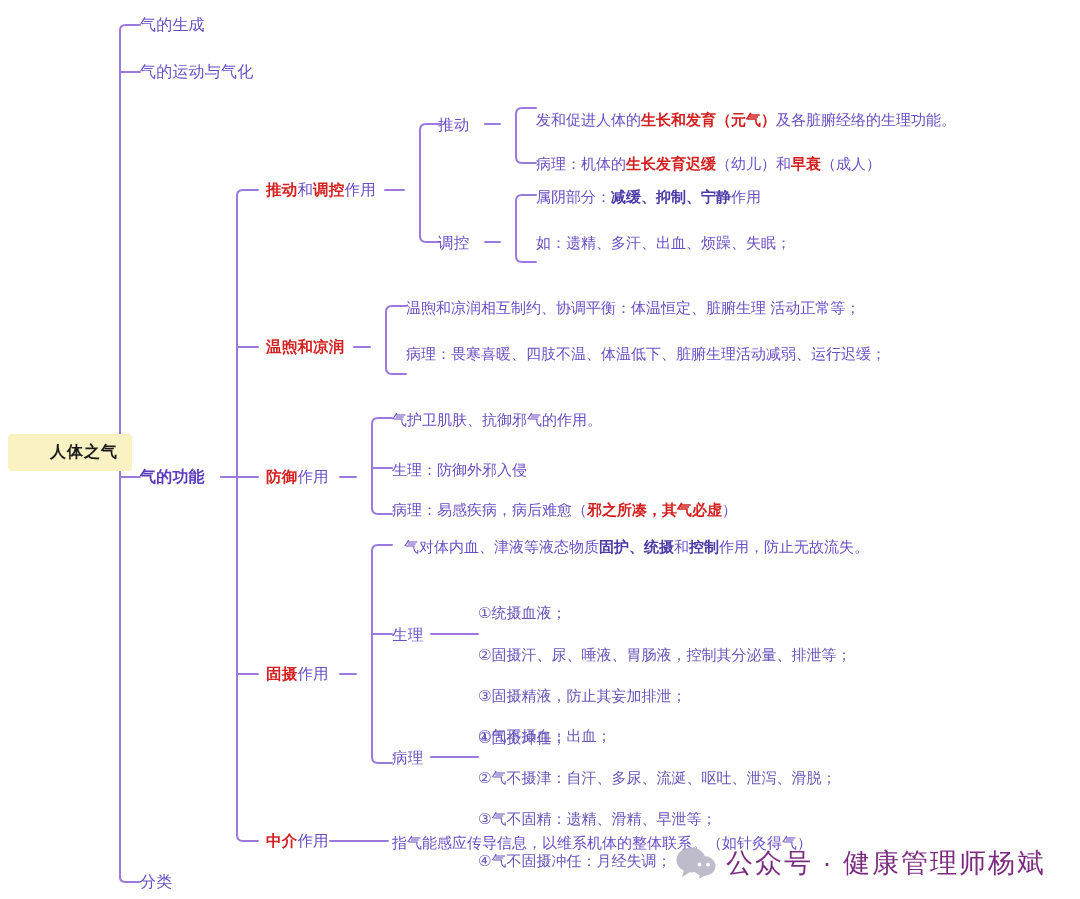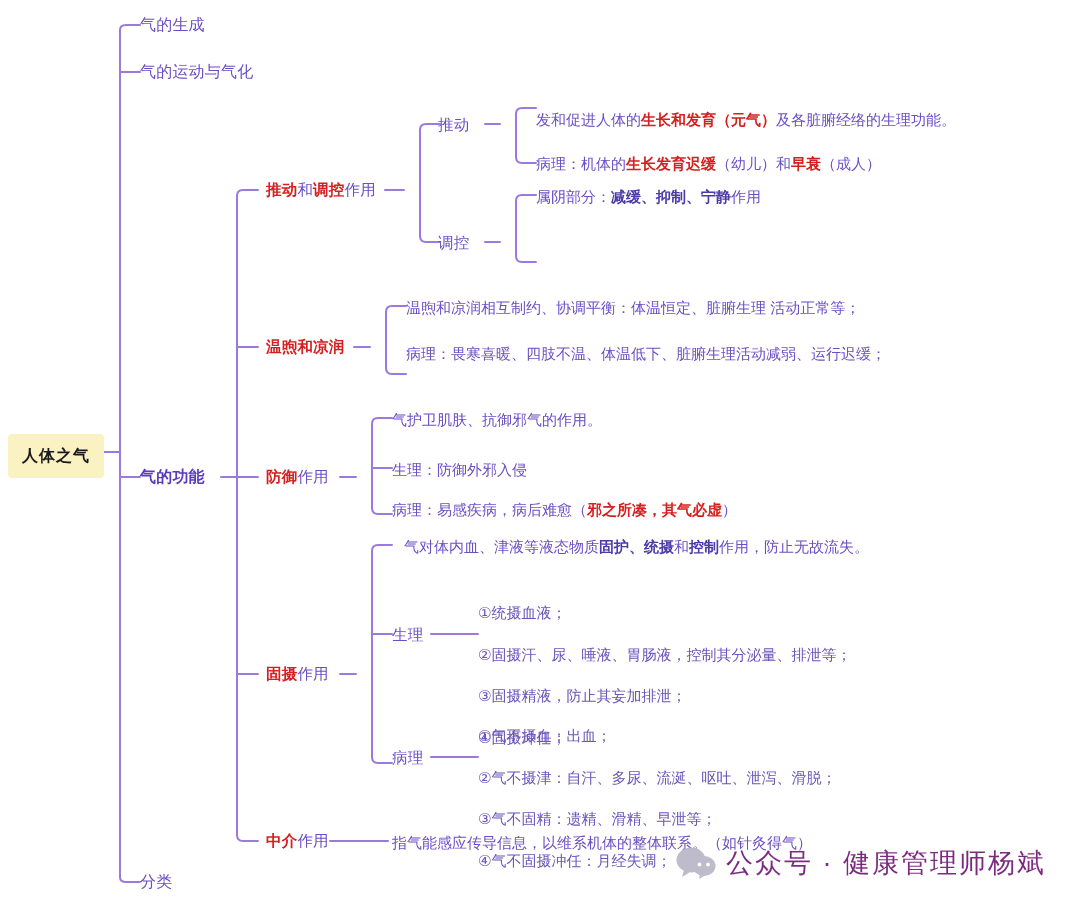--- a/index.html
+++ b/index.html
@@ -220,6 +220,9 @@
   </div>
 
   <div class="block ind" style="left:536px; top:230px;">
+    <span class="ln">
+      <span class="pur">如：遗精、多汗、出血、烦躁、失眠；</span>
+    </span>
   </div>
 
   <div class="node" style="left:266px; top:336px; font-weight:bold;">

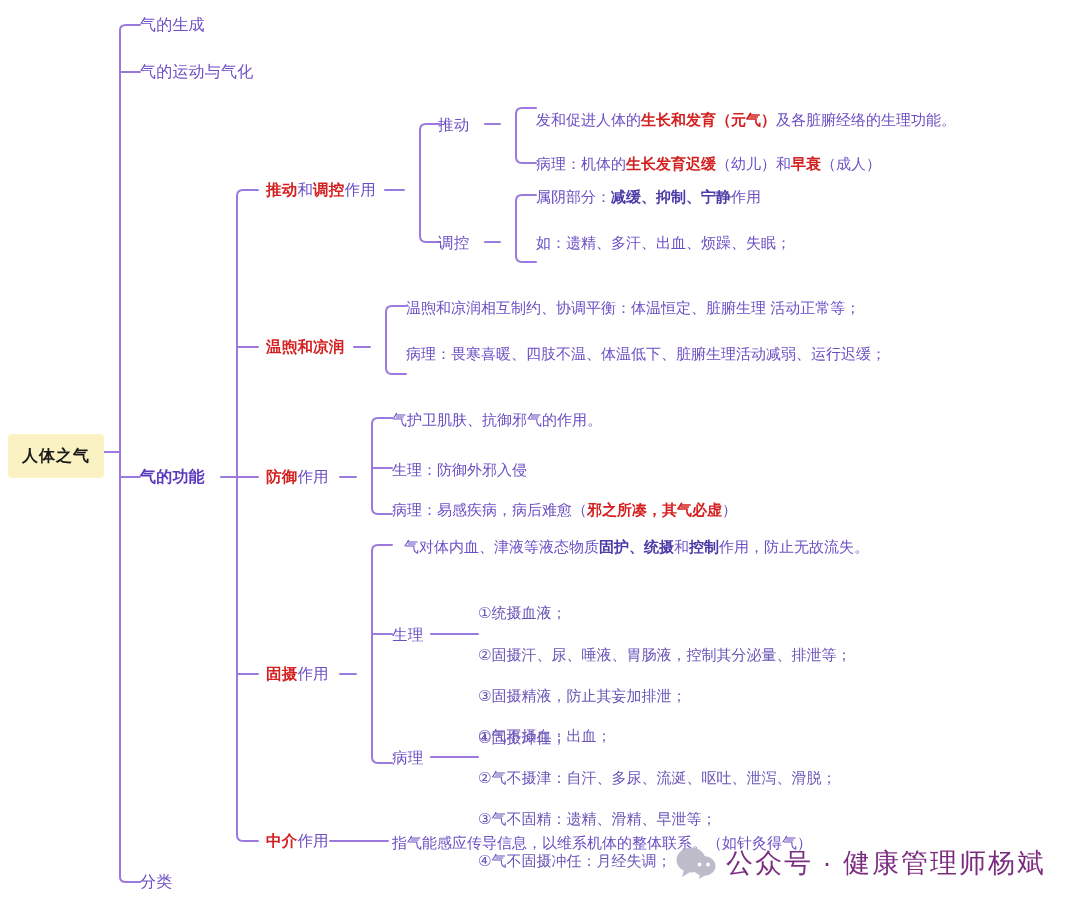--- a/index.html
+++ b/index.html
@@ -53,7 +53,7 @@
     left: 8px;
     top: 434px;
     width: 96px;
-    height: 44px;
+    height: 37px;
     background: #fbf2c4;
     border-radius: 4px;
     display: flex;
@@ -63,6 +63,7 @@
     font-weight: bold;
     font-size: 16px;
     letter-spacing: 1px;
+    padding-left: 28px;
   }
 
   

